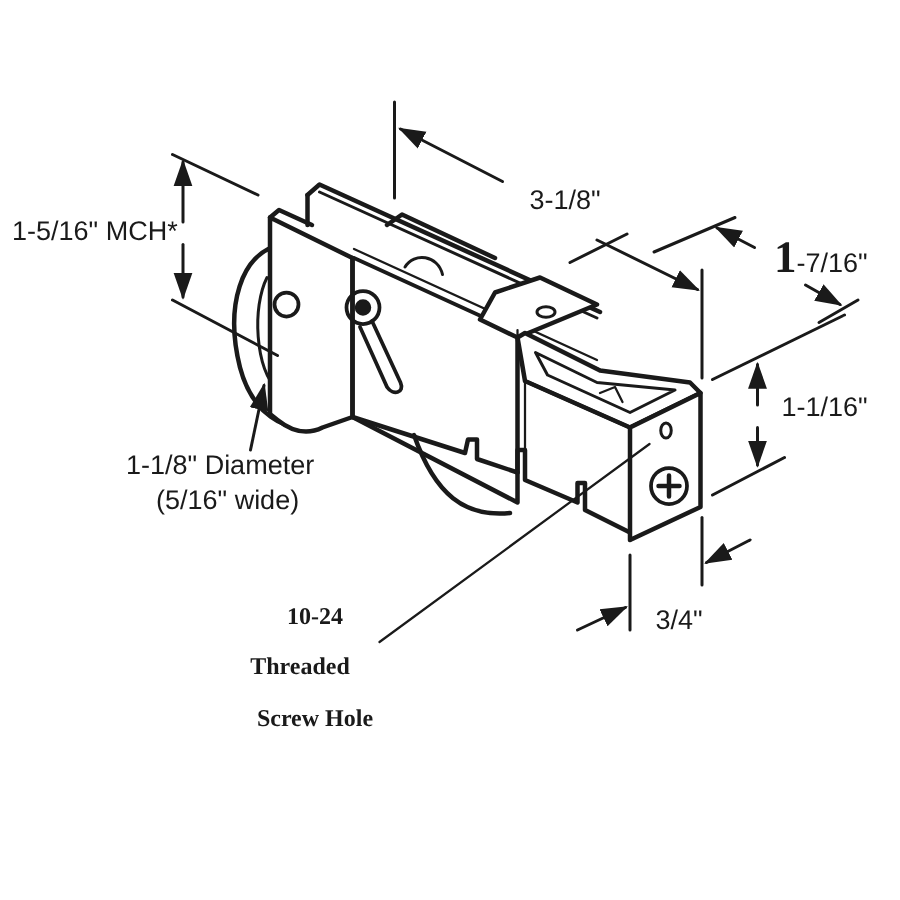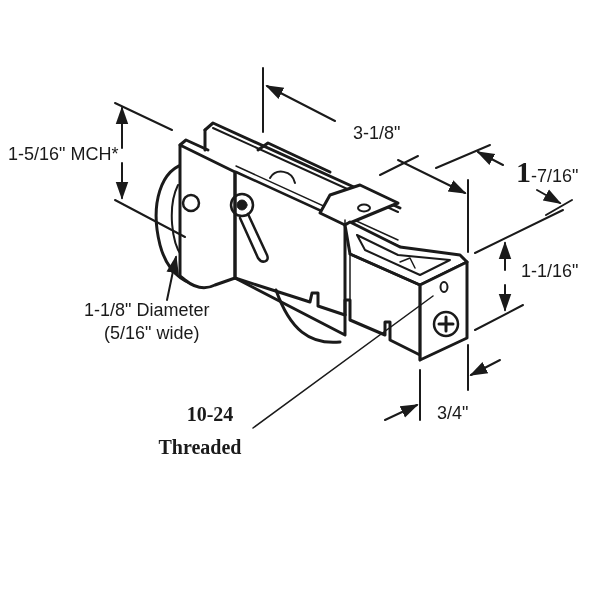--- a/index.html
+++ b/index.html
@@ -8,7 +8,7 @@
   svg { position: absolute; left: 0; top: 0; }
   .lbl { position: absolute; color: #1a1a1a; white-space: nowrap; line-height: 1; }
   .sans { font-family: "Liberation Sans", "DejaVu Sans", sans-serif; font-size: 17px; }
-  .serif { font-family: "Liberation Serif", "DejaVu Serif", serif; font-size: 20px; font-weight: bold; text-align: center; }
+  .serif { font-family: "Liberation Serif", "DejaVu Serif", serif; font-size: 16px; font-weight: bold; text-align: center; }
   .big1 { font-family: "Liberation Serif", "DejaVu Serif", serif; font-weight: bold; font-size: 30px; }
 </style>
 </head>

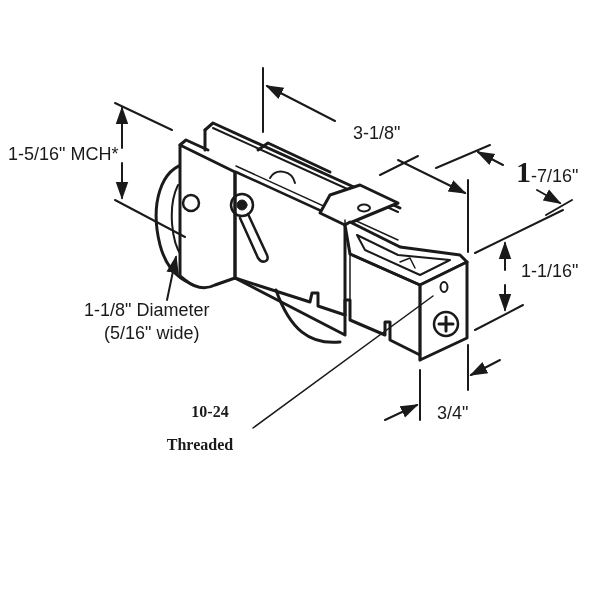--- a/index.html
+++ b/index.html
@@ -118,6 +118,7 @@
 
   <div class="lbl serif" style="left:130px;top:404px;width:160px;">10-24</div>
   <div class="lbl serif" style="left:120px;top:437px;width:160px;">Threaded</div>
+  <div class="lbl serif" style="left:120px;top:472px;width:180px;">Screw Hole</div>
 </div>
 
 </body></html>

